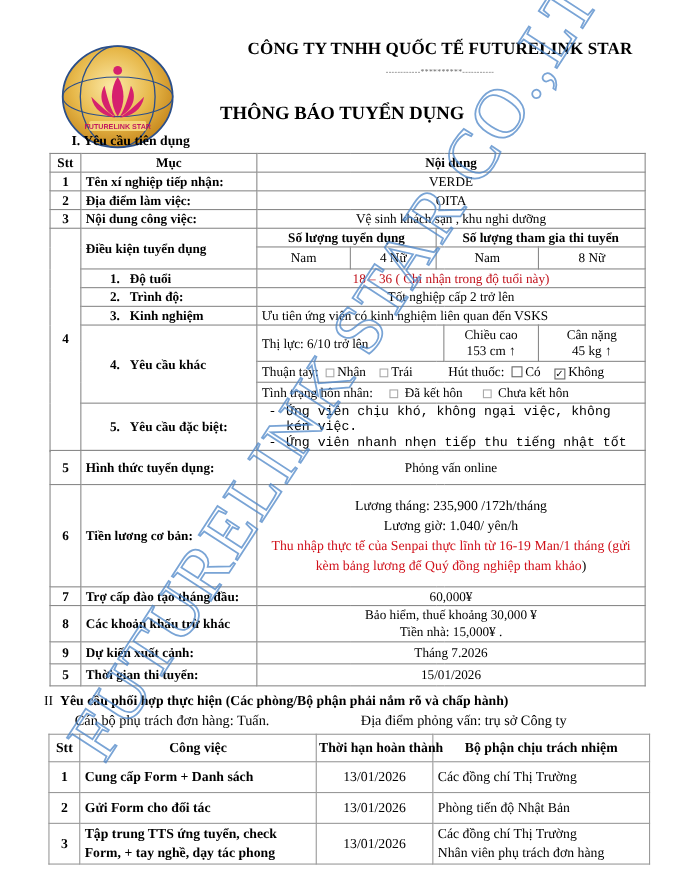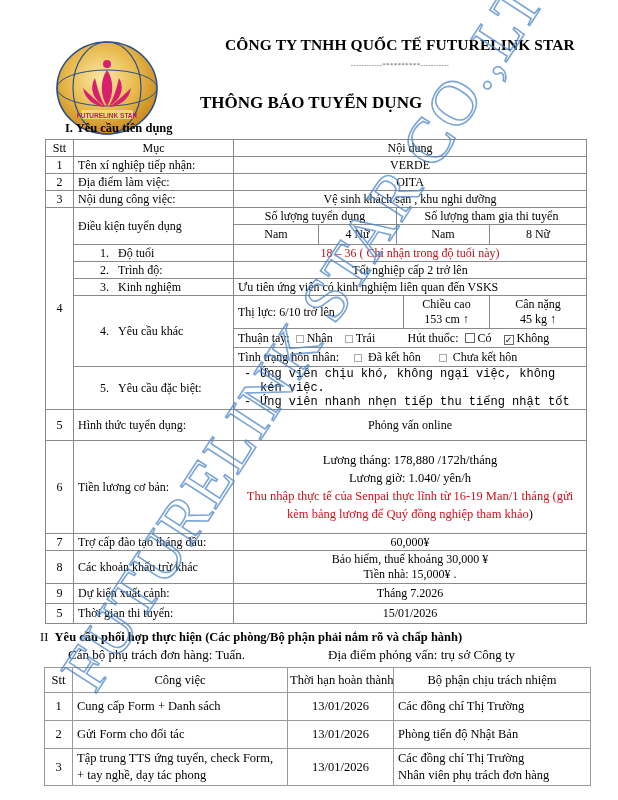--- a/index.html
+++ b/index.html
@@ -15,7 +15,7 @@
   td, th { border:1px solid #8a8a8a; padding:0 4px; line-height:15px; }
   .t1 { left:45px; top:139px; width:541px; table-layout:fixed; }
   .t1 td { height:16px; }
-  .b { font-weight:normal; }
+  .b { font-weight:bold; }
   .c { text-align:center; }
   .red { color:#c0101a; }
   .red-b { color:#d0101a; font-weight:normal; }

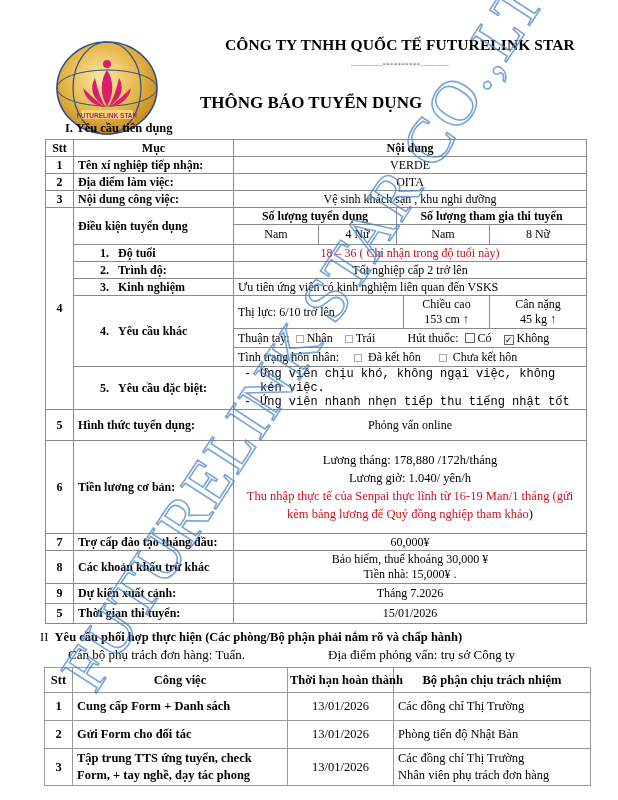--- a/index.html
+++ b/index.html
@@ -176,7 +176,7 @@
     <td class="b c" style="height:92px">6</td>
     <td class="b">Tiền lương cơ bản:</td>
     <td class="c" colspan="5" style="font-size:12.5px;line-height:18px">
-      <div>Lương tháng: 178,880 /172h/tháng</div>
+      <div>Lương tháng: 235,900 /172h/tháng</div>
       <div>Lương giờ: 1.040/ yên/h</div>
       <div><span class="red-b">Thu nhập thực tế của Senpai thực lĩnh từ 16-19 Man/1 tháng (gửi kèm bảng lương để Quý đồng nghiệp tham khảo</span><span>)</span></div>
     </td>

